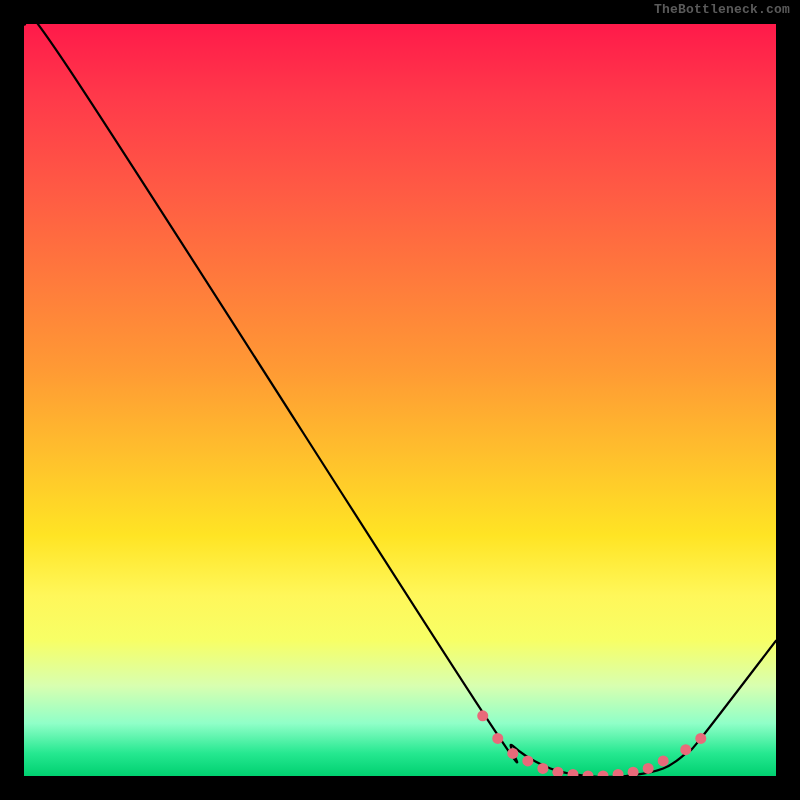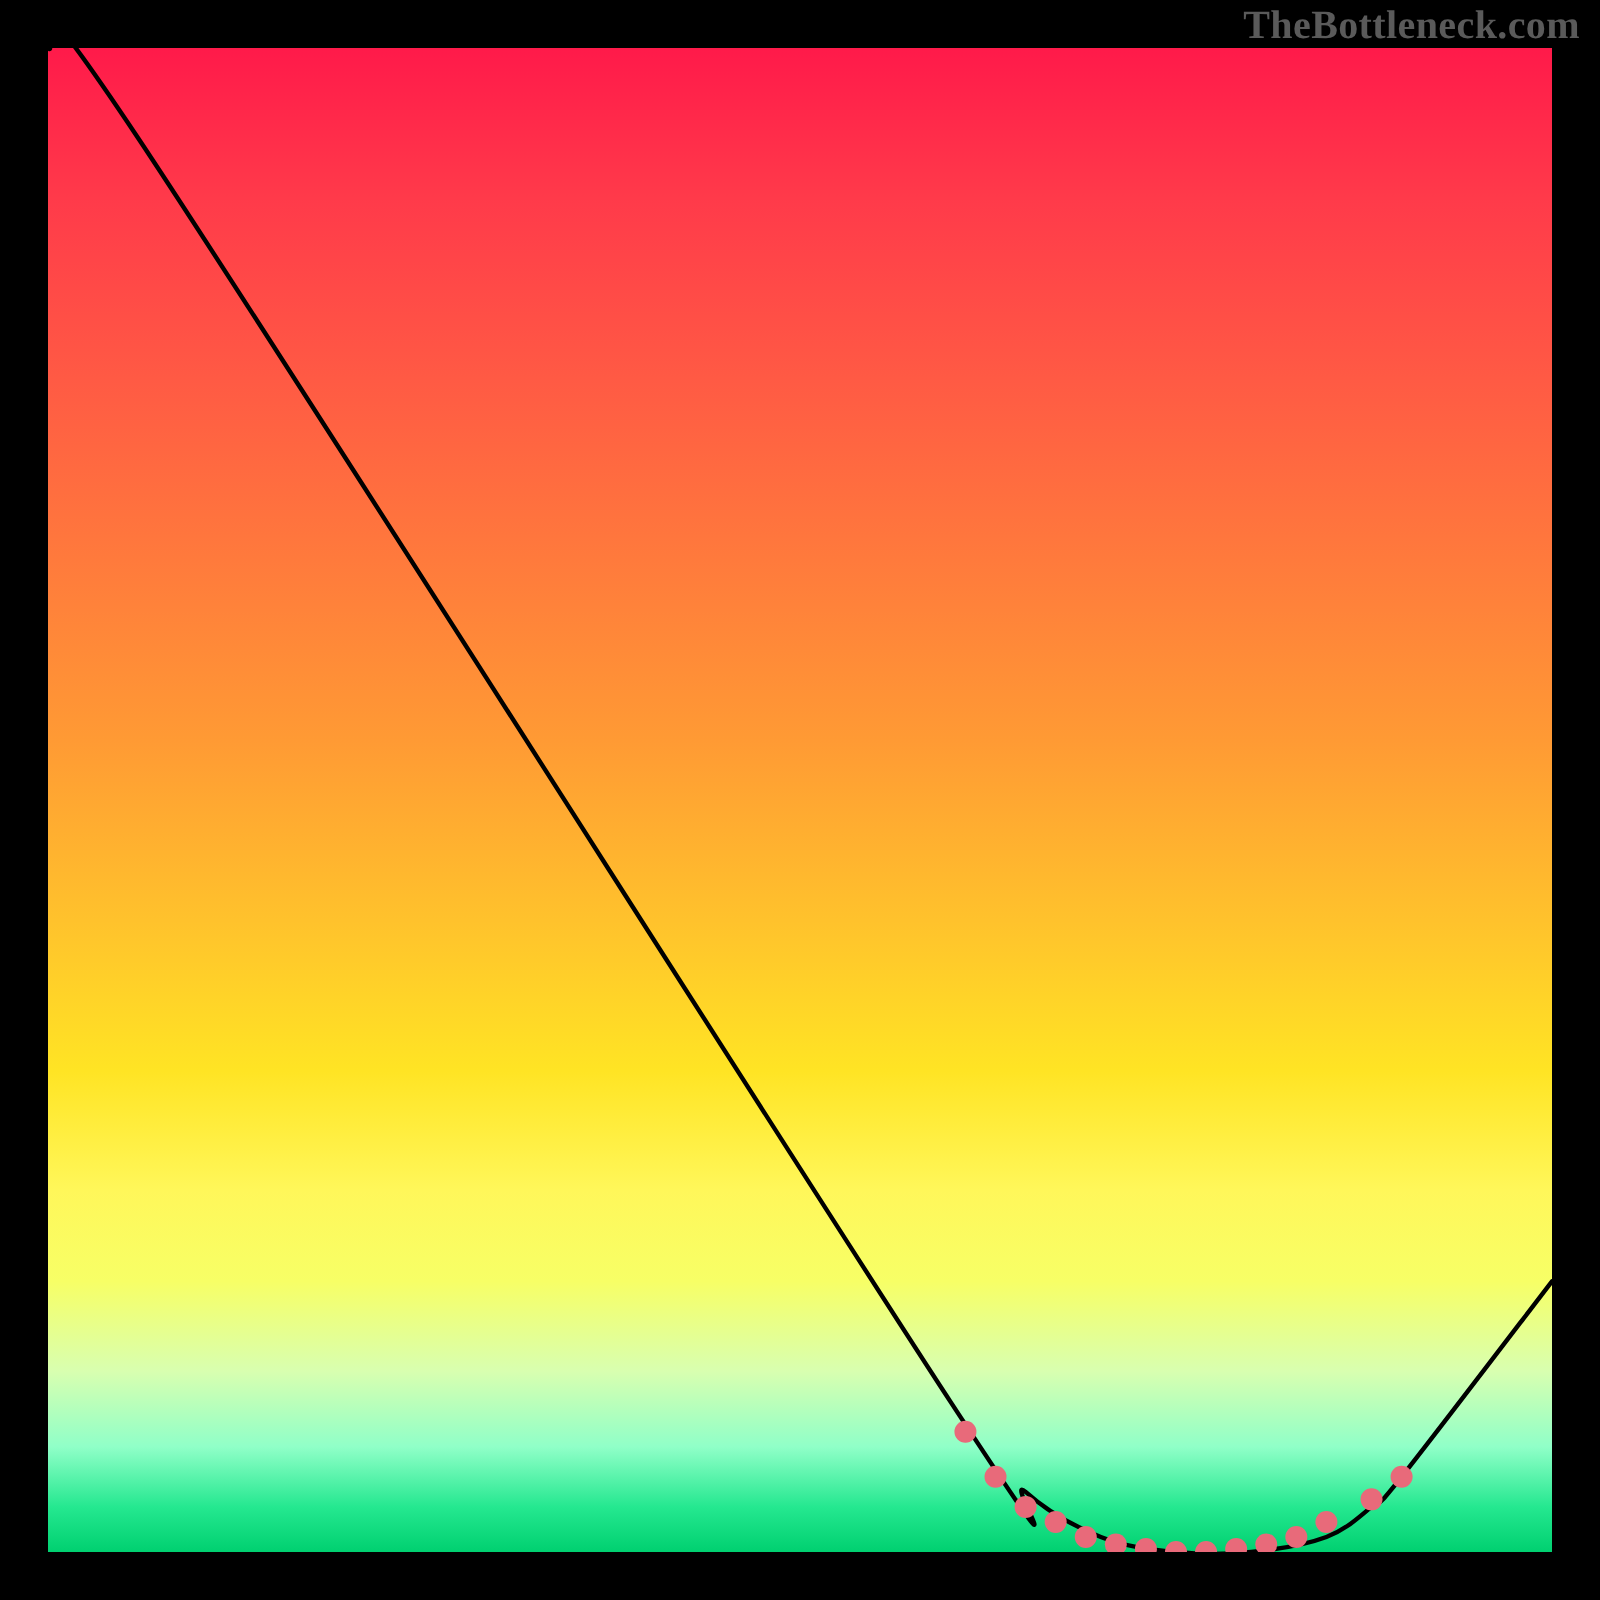--- a/index.html
+++ b/index.html
@@ -51,8 +51,8 @@
     position: absolute;
     top: 2px;
     right: 10px;
-    font-family: Liberation Serif, serif;
-    font-size: 20px;
+    font-family: Liberation Mono, monospace;
+    font-size: 13px;
     font-weight: bold;
     color: #5a5a5a;
     letter-spacing: 0.2px;

